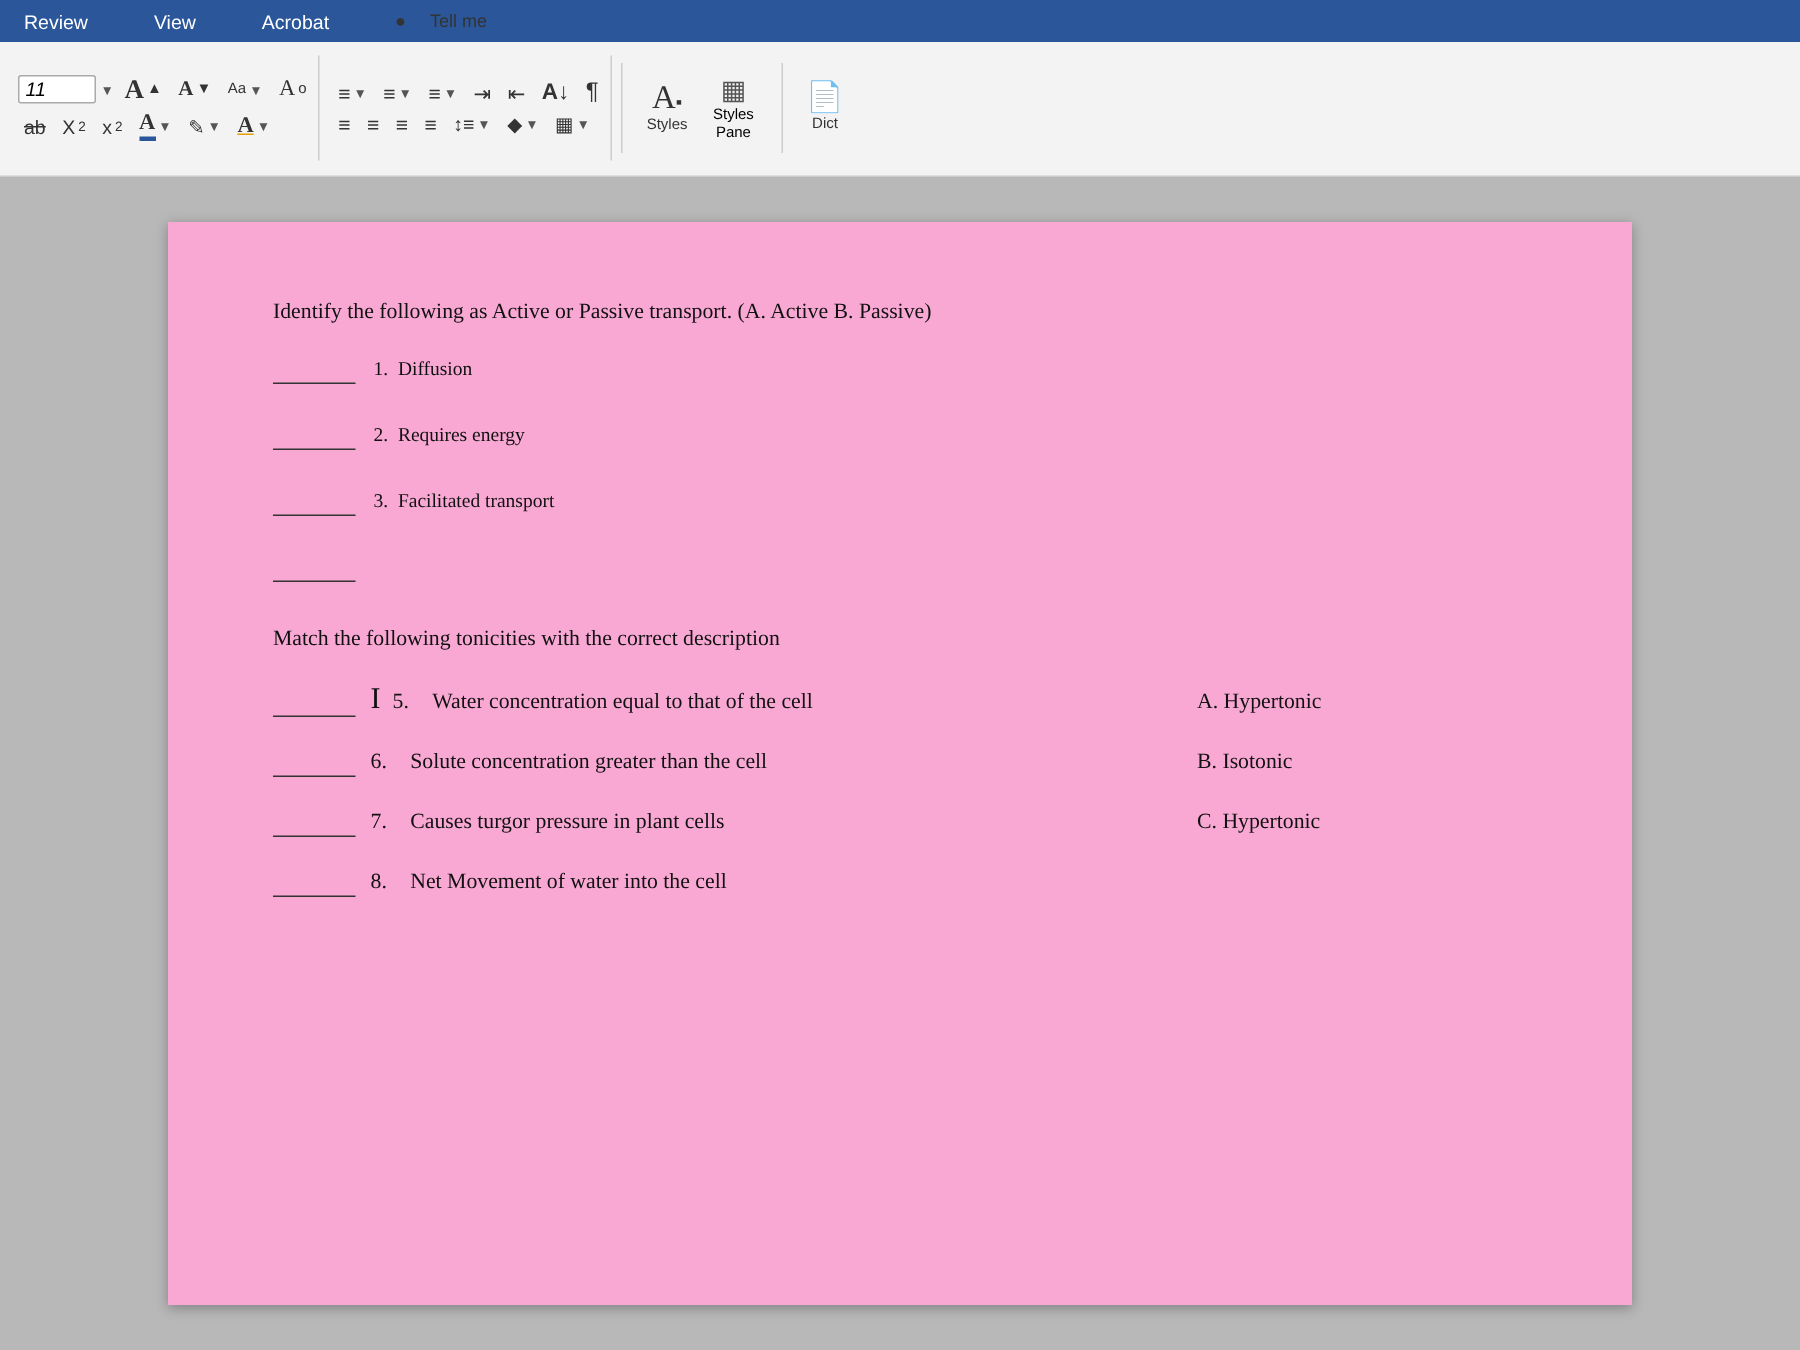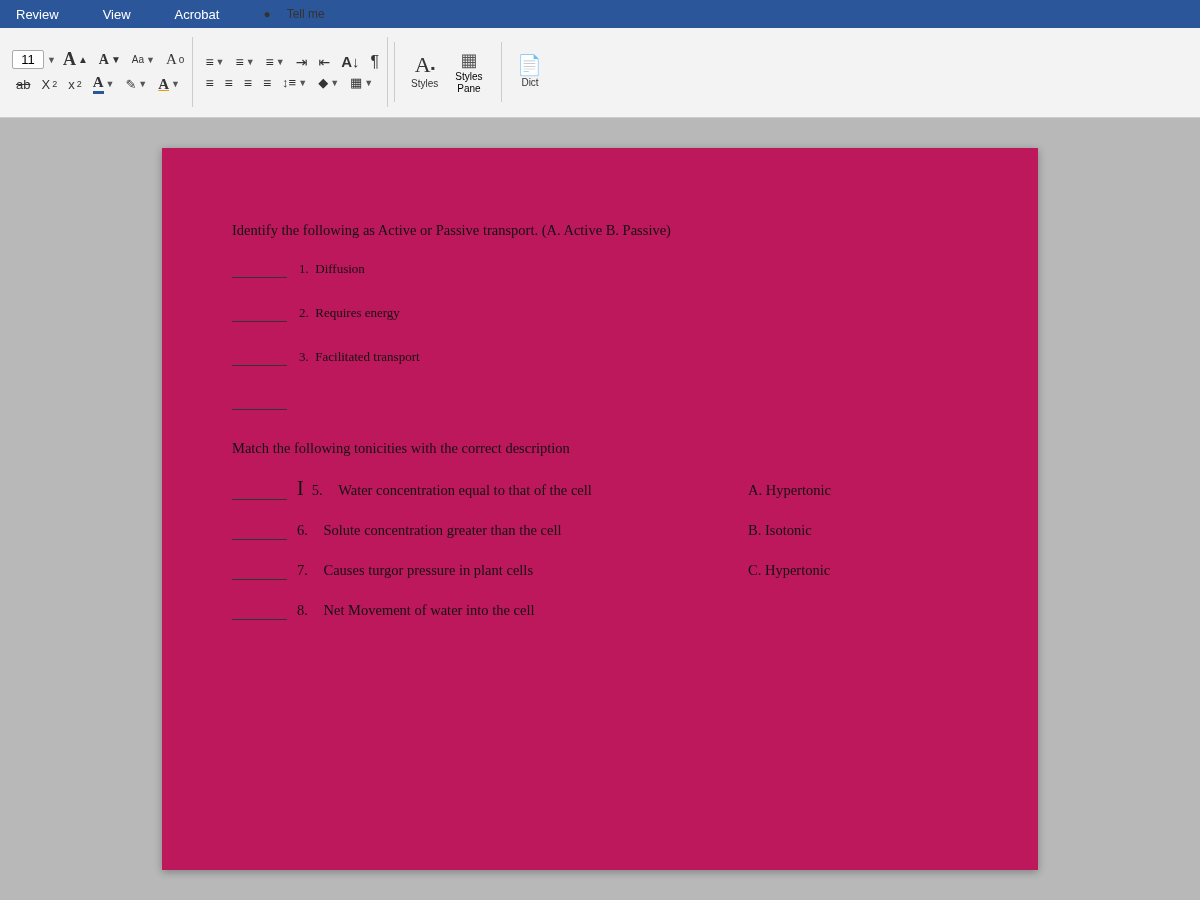--- a/index.html
+++ b/index.html
@@ -85,9 +85,10 @@
       border-radius: 2px;
       padding: 1px 4px;
       font-size: 13px;
-      width: 32px;
-      text-align: center;
+      width: 52px;
+      text-align: left;
       background: white;
+      font-style: italic;
     }
 
     

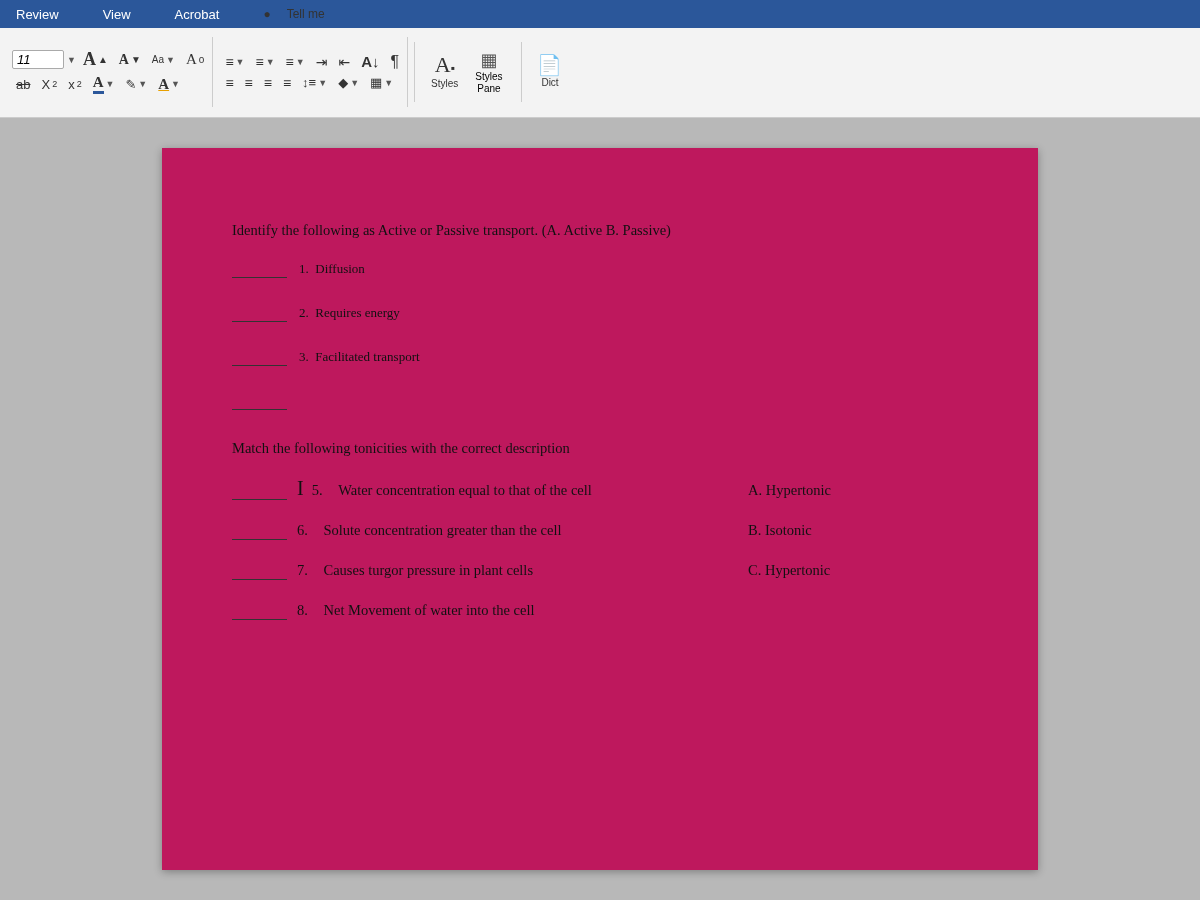--- a/index.html
+++ b/index.html
@@ -102,10 +102,10 @@
     }
 
     .page {
-      background: #be185d;
-      width: 876px;
+      background: #f9a8d4;
+      width: 976px;
       min-height: 700px;
-      padding: 72px 70px;
+      padding: 50px 70px;
       box-shadow: 0 2px 8px rgba(0,0,0,0.3);
       font-family: 'Times New Roman', Times, serif;
       font-size: 14.5px;

